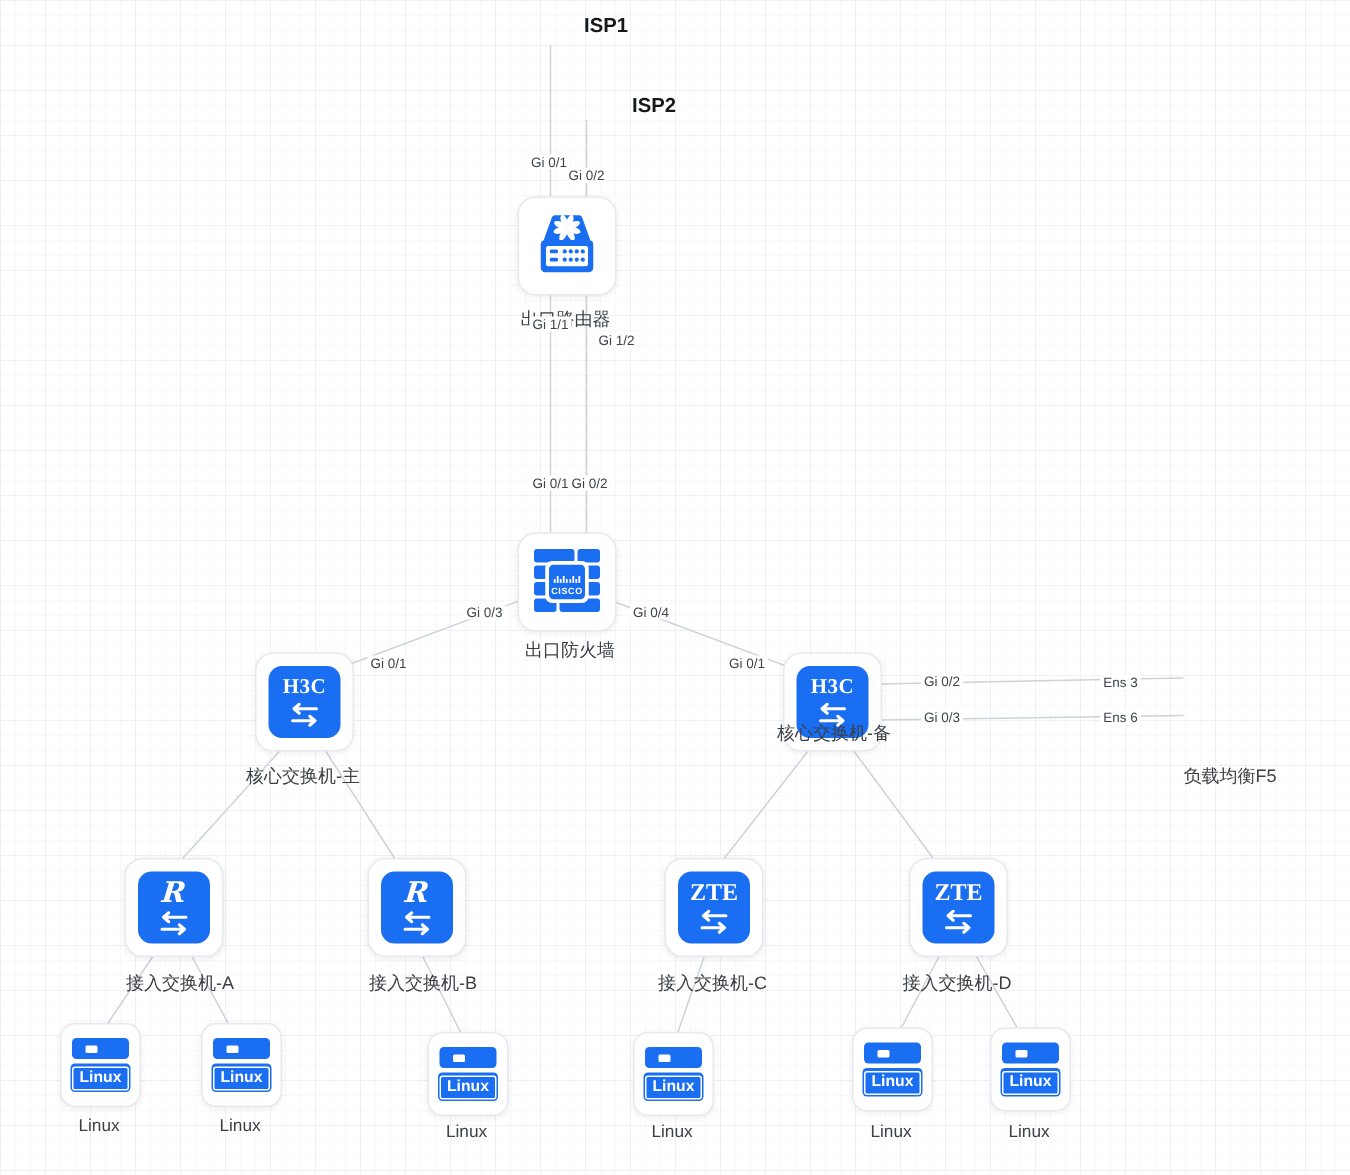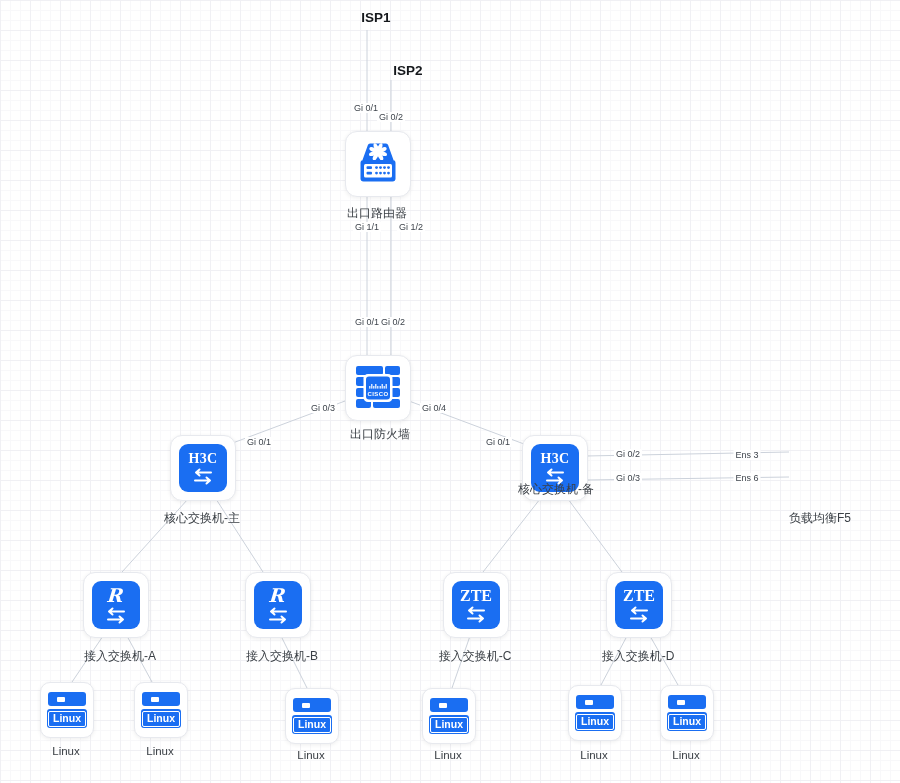--- a/index.html
+++ b/index.html
@@ -47,7 +47,7 @@
   }
   .isp{
     position:absolute;transform:translate(-50%,-50%);font-size:13.5px;font-weight:bold;
-    color:#15181c;white-space:nowrap;z-index:3;
+    color:#15181c;white-space:nowrap;z-index:3;margin-left:28px;
   }
   .server{
     position:absolute;width:52px;height:54px;background:#fff;

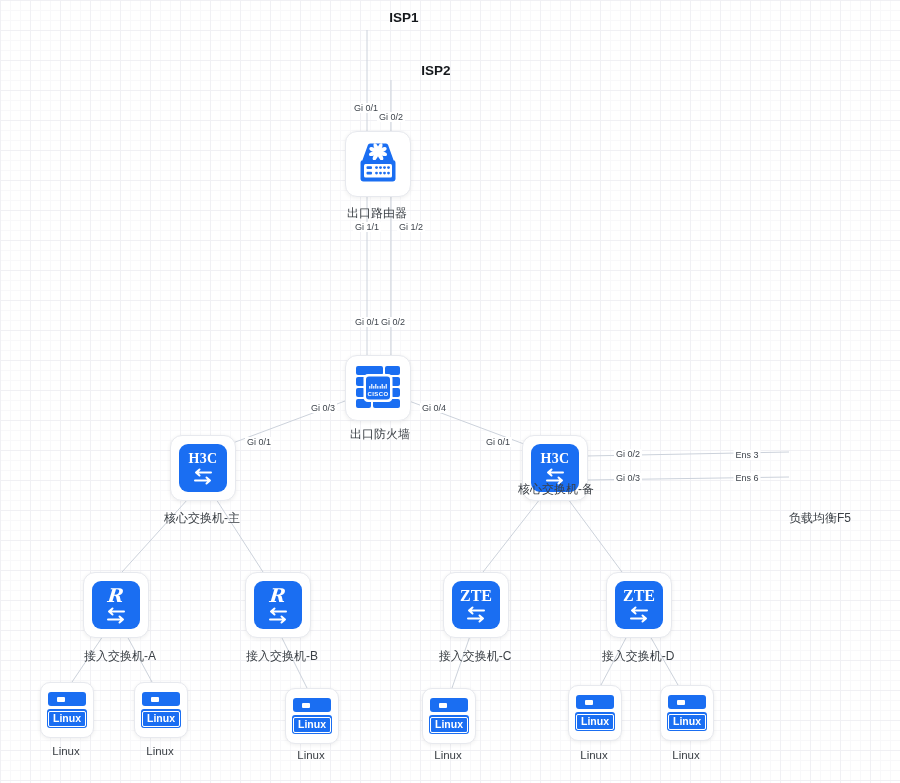--- a/index.html
+++ b/index.html
@@ -296,7 +296,7 @@
 
   <span class="port" style="left:366px;top:108px">Gi 0/1</span>
   <span class="port" style="left:391px;top:117px">Gi 0/2</span>
-  <span class="port" style="left:367px;top:227px">Gi 1/1</span>
+  <span class="port" style="left:367px;top:216px">Gi 1/1</span>
   <span class="port" style="left:411px;top:227px">Gi 1/2</span>
   <span class="port" style="left:367px;top:322px">Gi 0/1</span>
   <span class="port" style="left:393px;top:322px">Gi 0/2</span>

